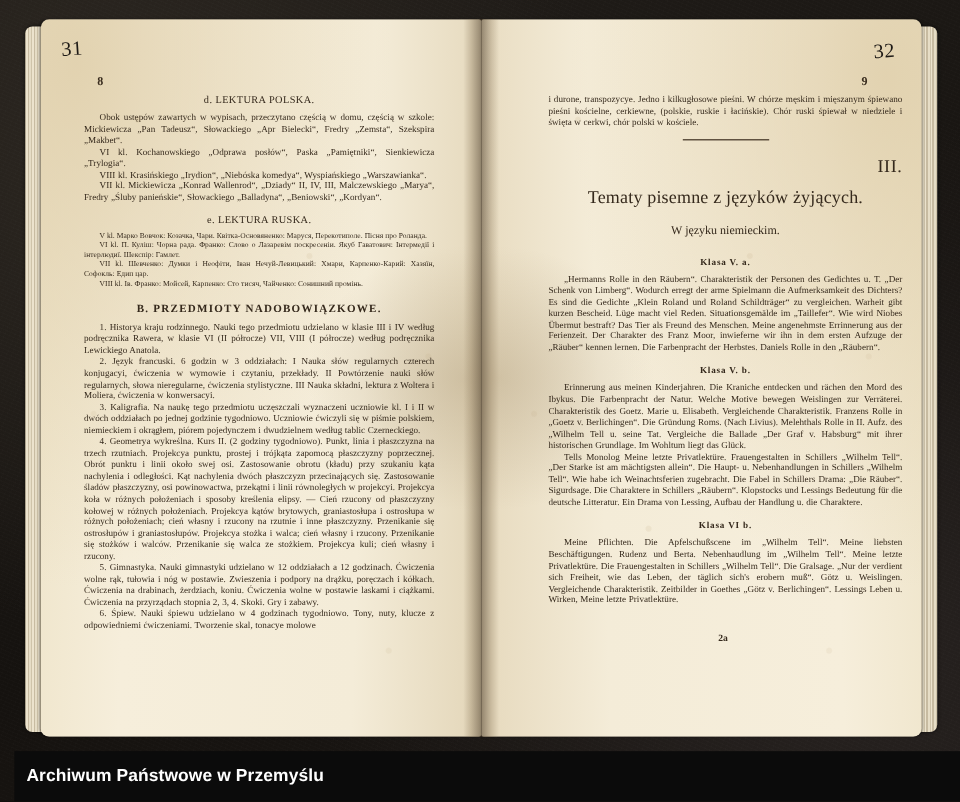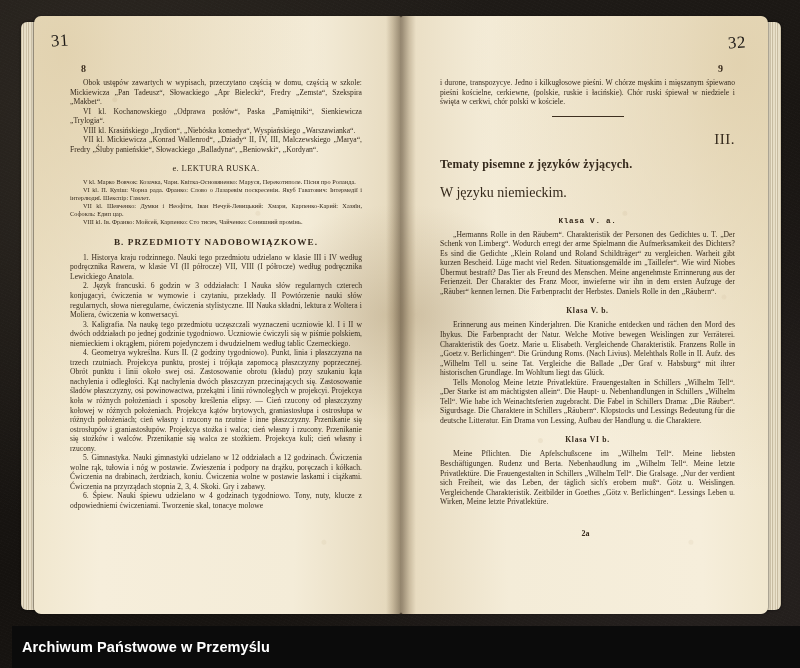--- a/index.html
+++ b/index.html
@@ -274,6 +274,7 @@
 
       <div class="textcol left">
 
+        <h3 class="sec first">d. LEKTURA POLSKA.</h3>
         <p class="b">Obok ustępów zawartych w wypisach, przeczytano częścią w domu, częścią w szkole: Mickiewicza „Pan Tadeusz“, Słowackiego „Apr Bielecki“, Fredry „Zemsta“, Szekspira „Makbet“.</p>
         <p class="b">VI kl. Kochanowskiego „Odprawa posłów“, Paska „Pamiętniki“, Sienkiewicza „Trylogia“.</p>
         <p class="b">VIII kl. Krasińskiego „Irydion“, „Niebóska komedya“, Wyspiańskiego „Warszawianka“.</p>

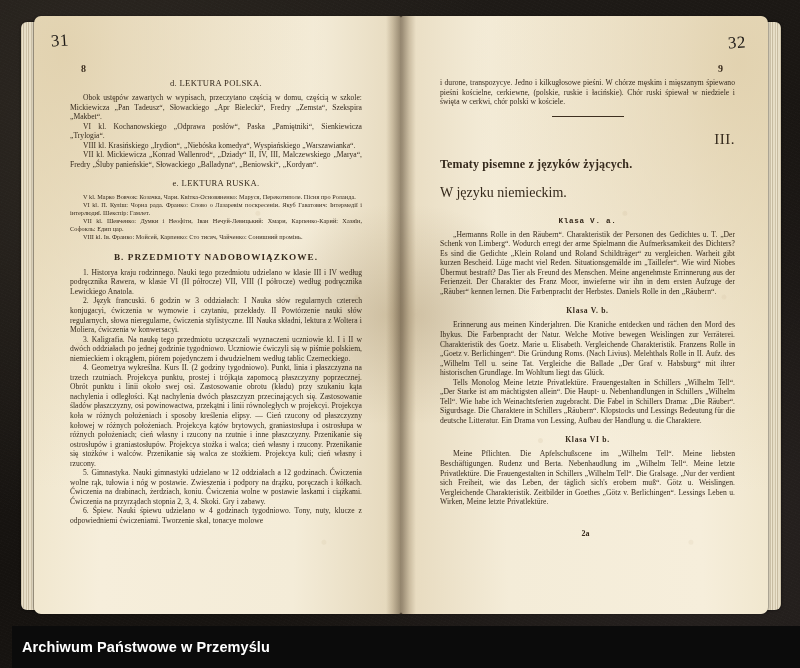--- a/index.html
+++ b/index.html
@@ -130,7 +130,7 @@
     font-family: "Liberation Serif", serif;
   }
   .textcol.left  { left: 36px;  top: 62px; width: 292px; }
-  .textcol.right { right: 33px; top: 62px; width: 295px; }
+  .textcol.right { right: 16px; top: 62px; width: 295px; }
 
   .folio {
     position: absolute;

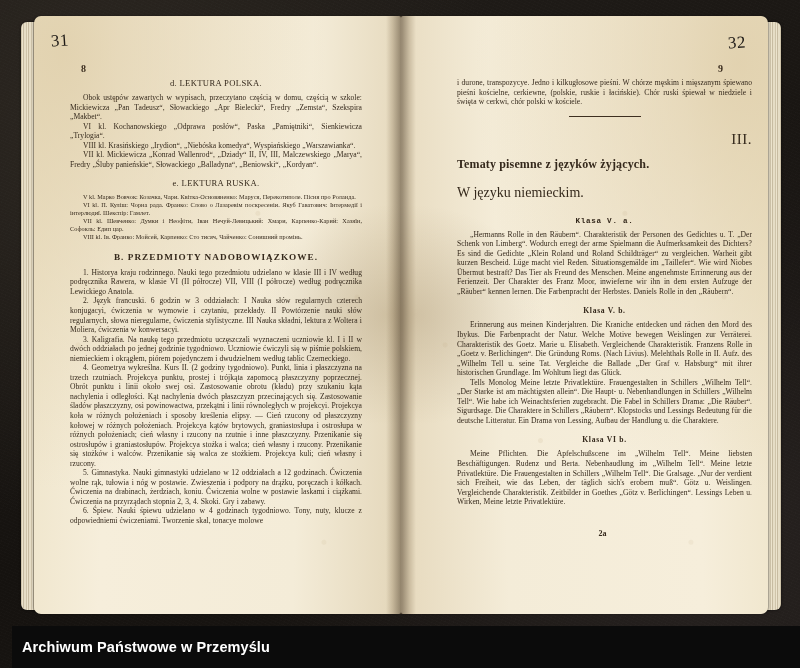--- a/index.html
+++ b/index.html
@@ -201,8 +201,9 @@
   }
   h2.maintitle {
     margin: 0 0 13px 0;
-    font-size: 12px;
-    font-weight: 700;
+    font-size: 15px;
+    font-weight: 400;
+    text-align: center;
     letter-spacing: .15px;
   }
   h3.sublang {

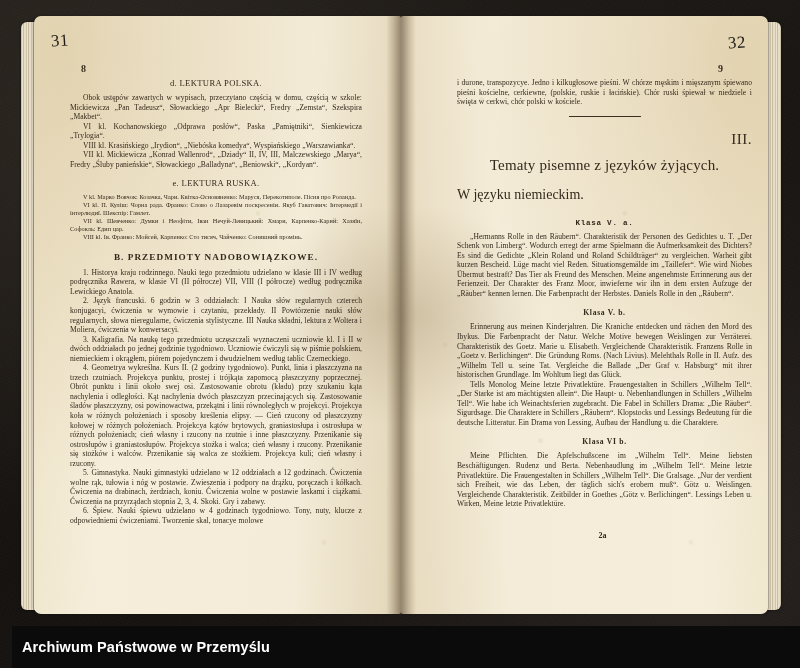--- a/index.html
+++ b/index.html
@@ -208,9 +208,9 @@
   }
   h3.sublang {
     margin: 0 0 11px 0;
-    font-size: 14px;
+    font-size: 10px;
     font-weight: 400;
-    text-align: left;
+    text-align: center;
   }
   h4.klasa {
     margin: 10px 0 5px 0;

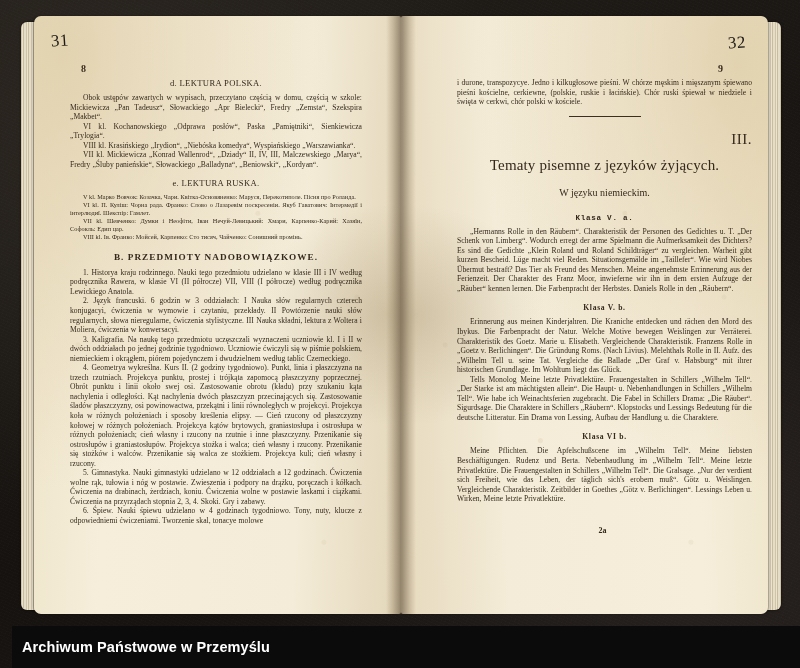--- a/index.html
+++ b/index.html
@@ -219,7 +219,7 @@
     text-align: center;
     letter-spacing: .7px;
   }
-  h4.klasa.first { margin-top: 16px; font-family: Liberation Mono, monospace; }
+  h4.klasa.first { margin-top: 16px; }
 
   .rule {
     width: 72px;

